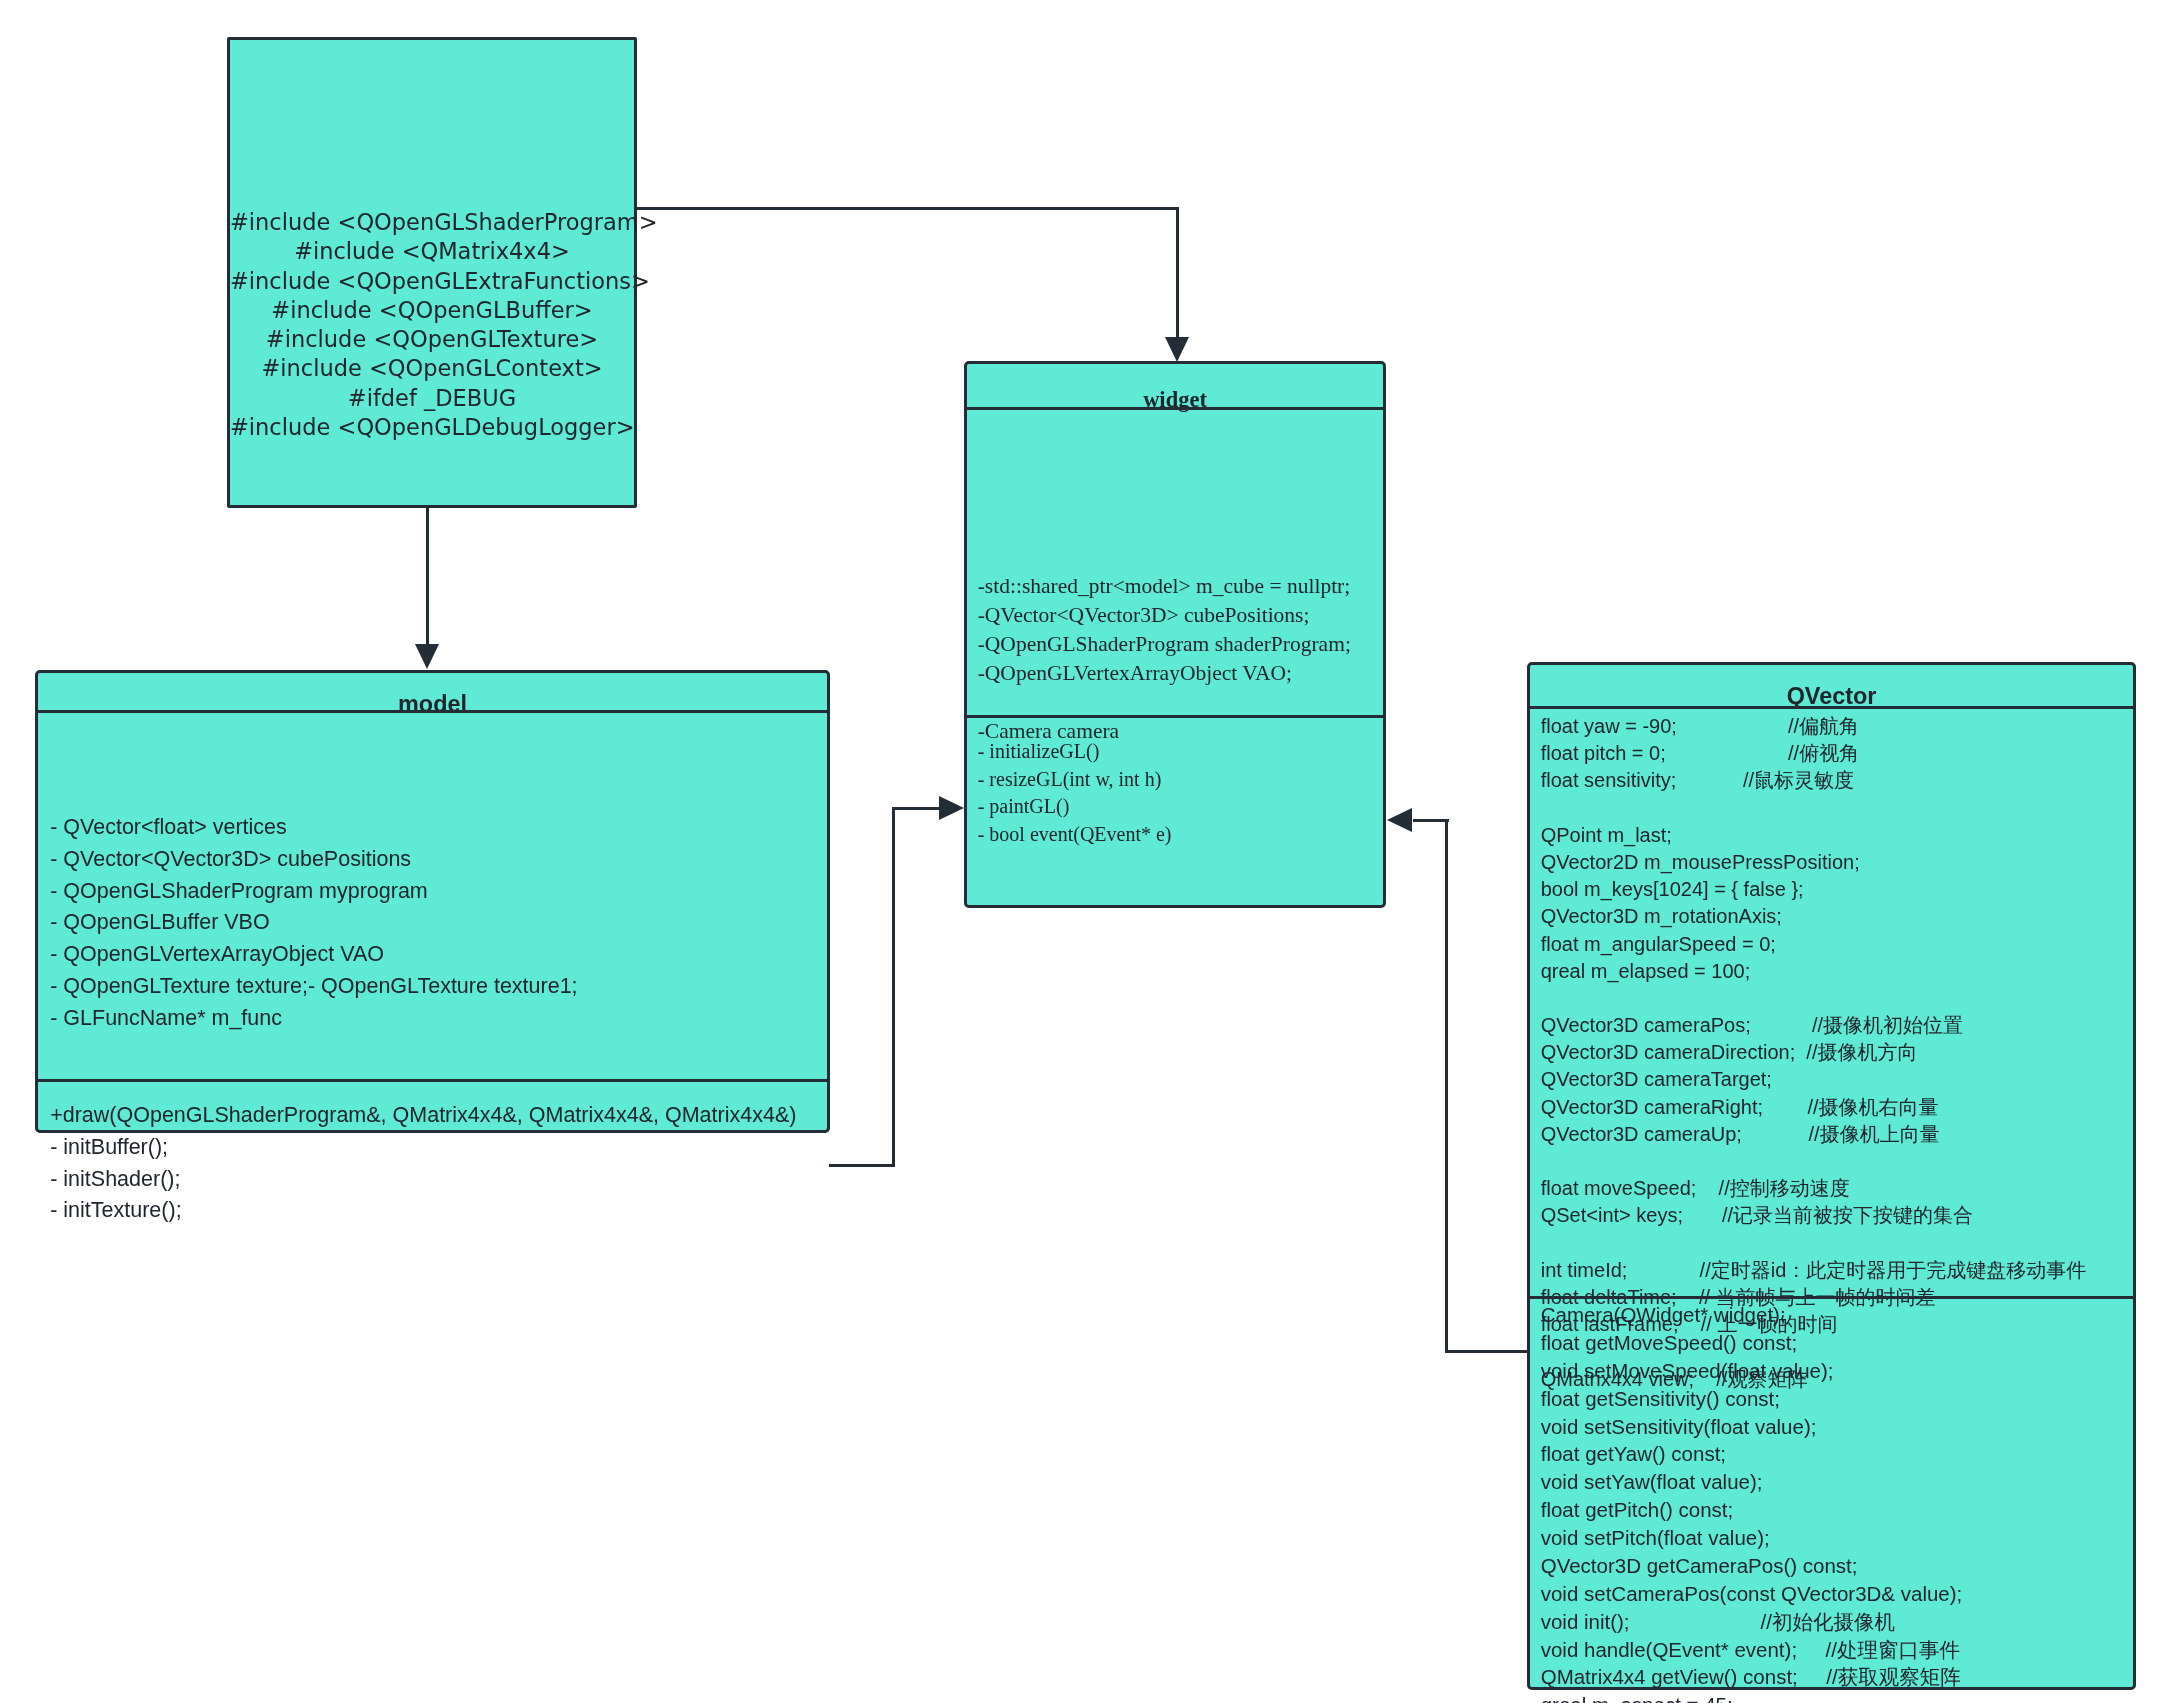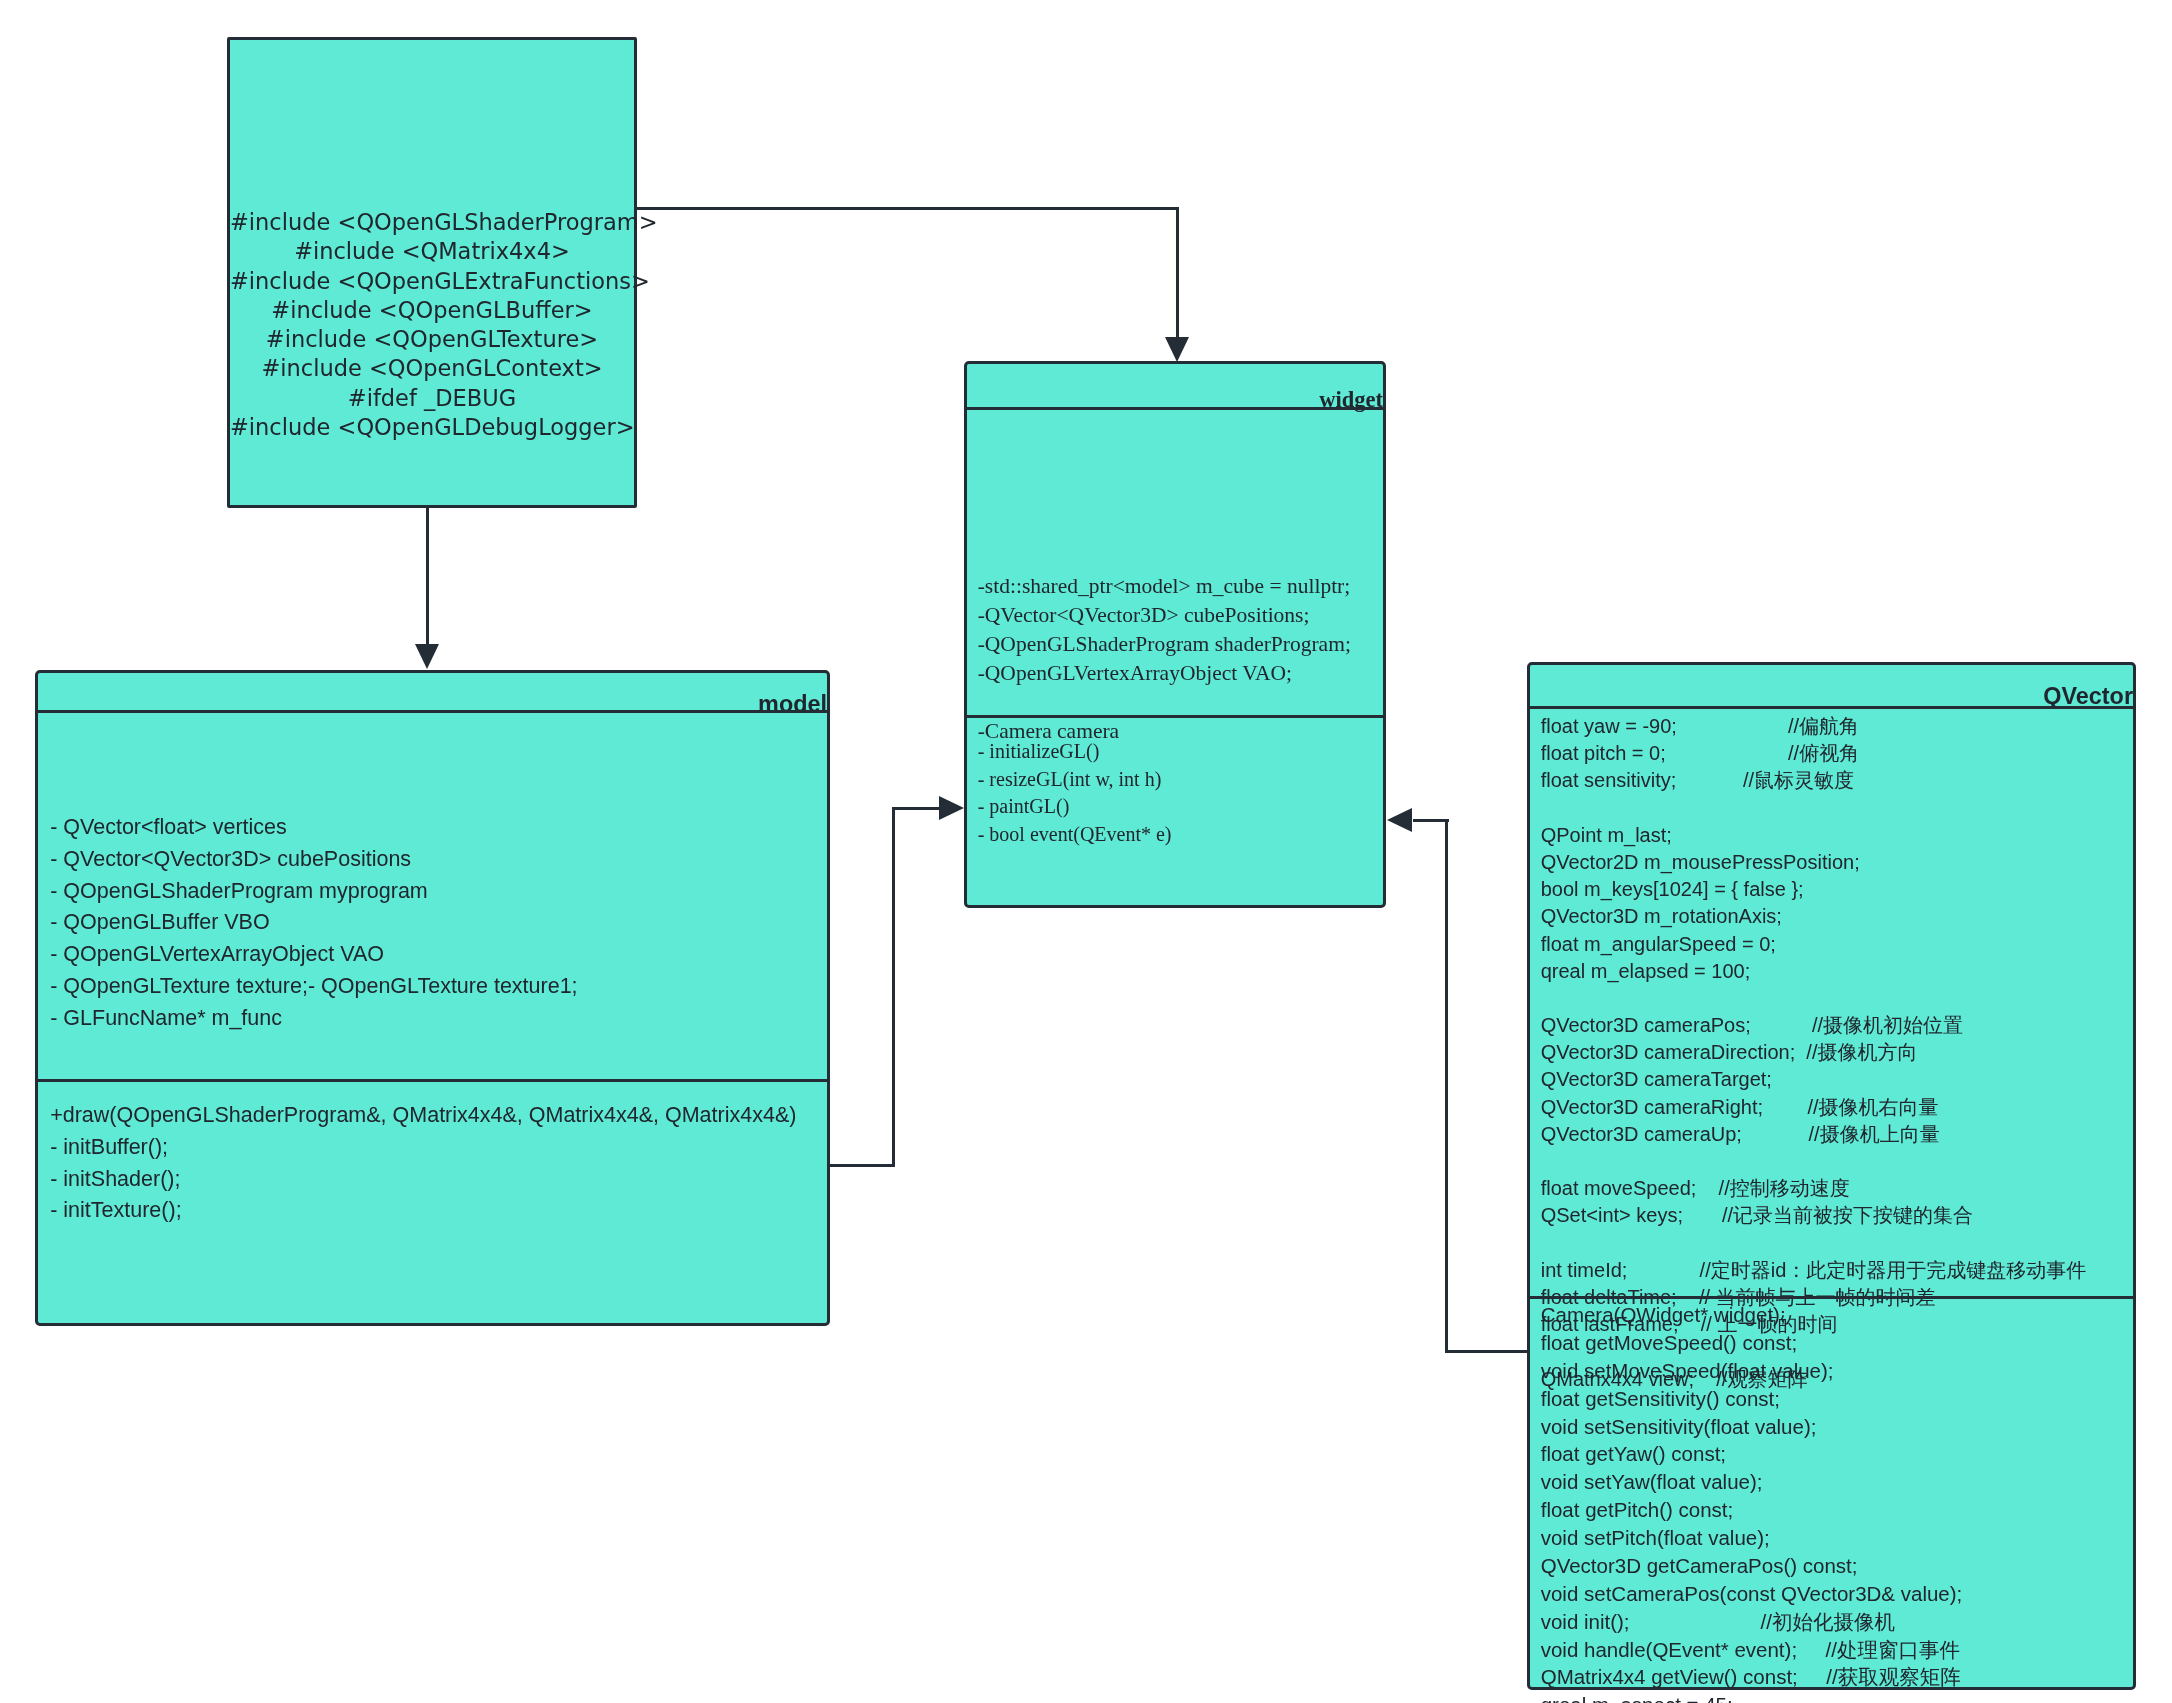--- a/index.html
+++ b/index.html
@@ -12,7 +12,7 @@
   .box{position:absolute;box-sizing:border-box;background:#5eead4;
        border:3.4px solid #242c35;border-radius:4.9px;}
   .divider{position:absolute;left:0;right:0;height:3.4px;background:#242c35;}
-  .title{position:absolute;left:0;right:0;text-align:right;font-weight:bold;}
+  .title{position:absolute;left:0;right:0;text-align:center;font-weight:bold;}
   .body-text{position:absolute;white-space:pre;}
 
   

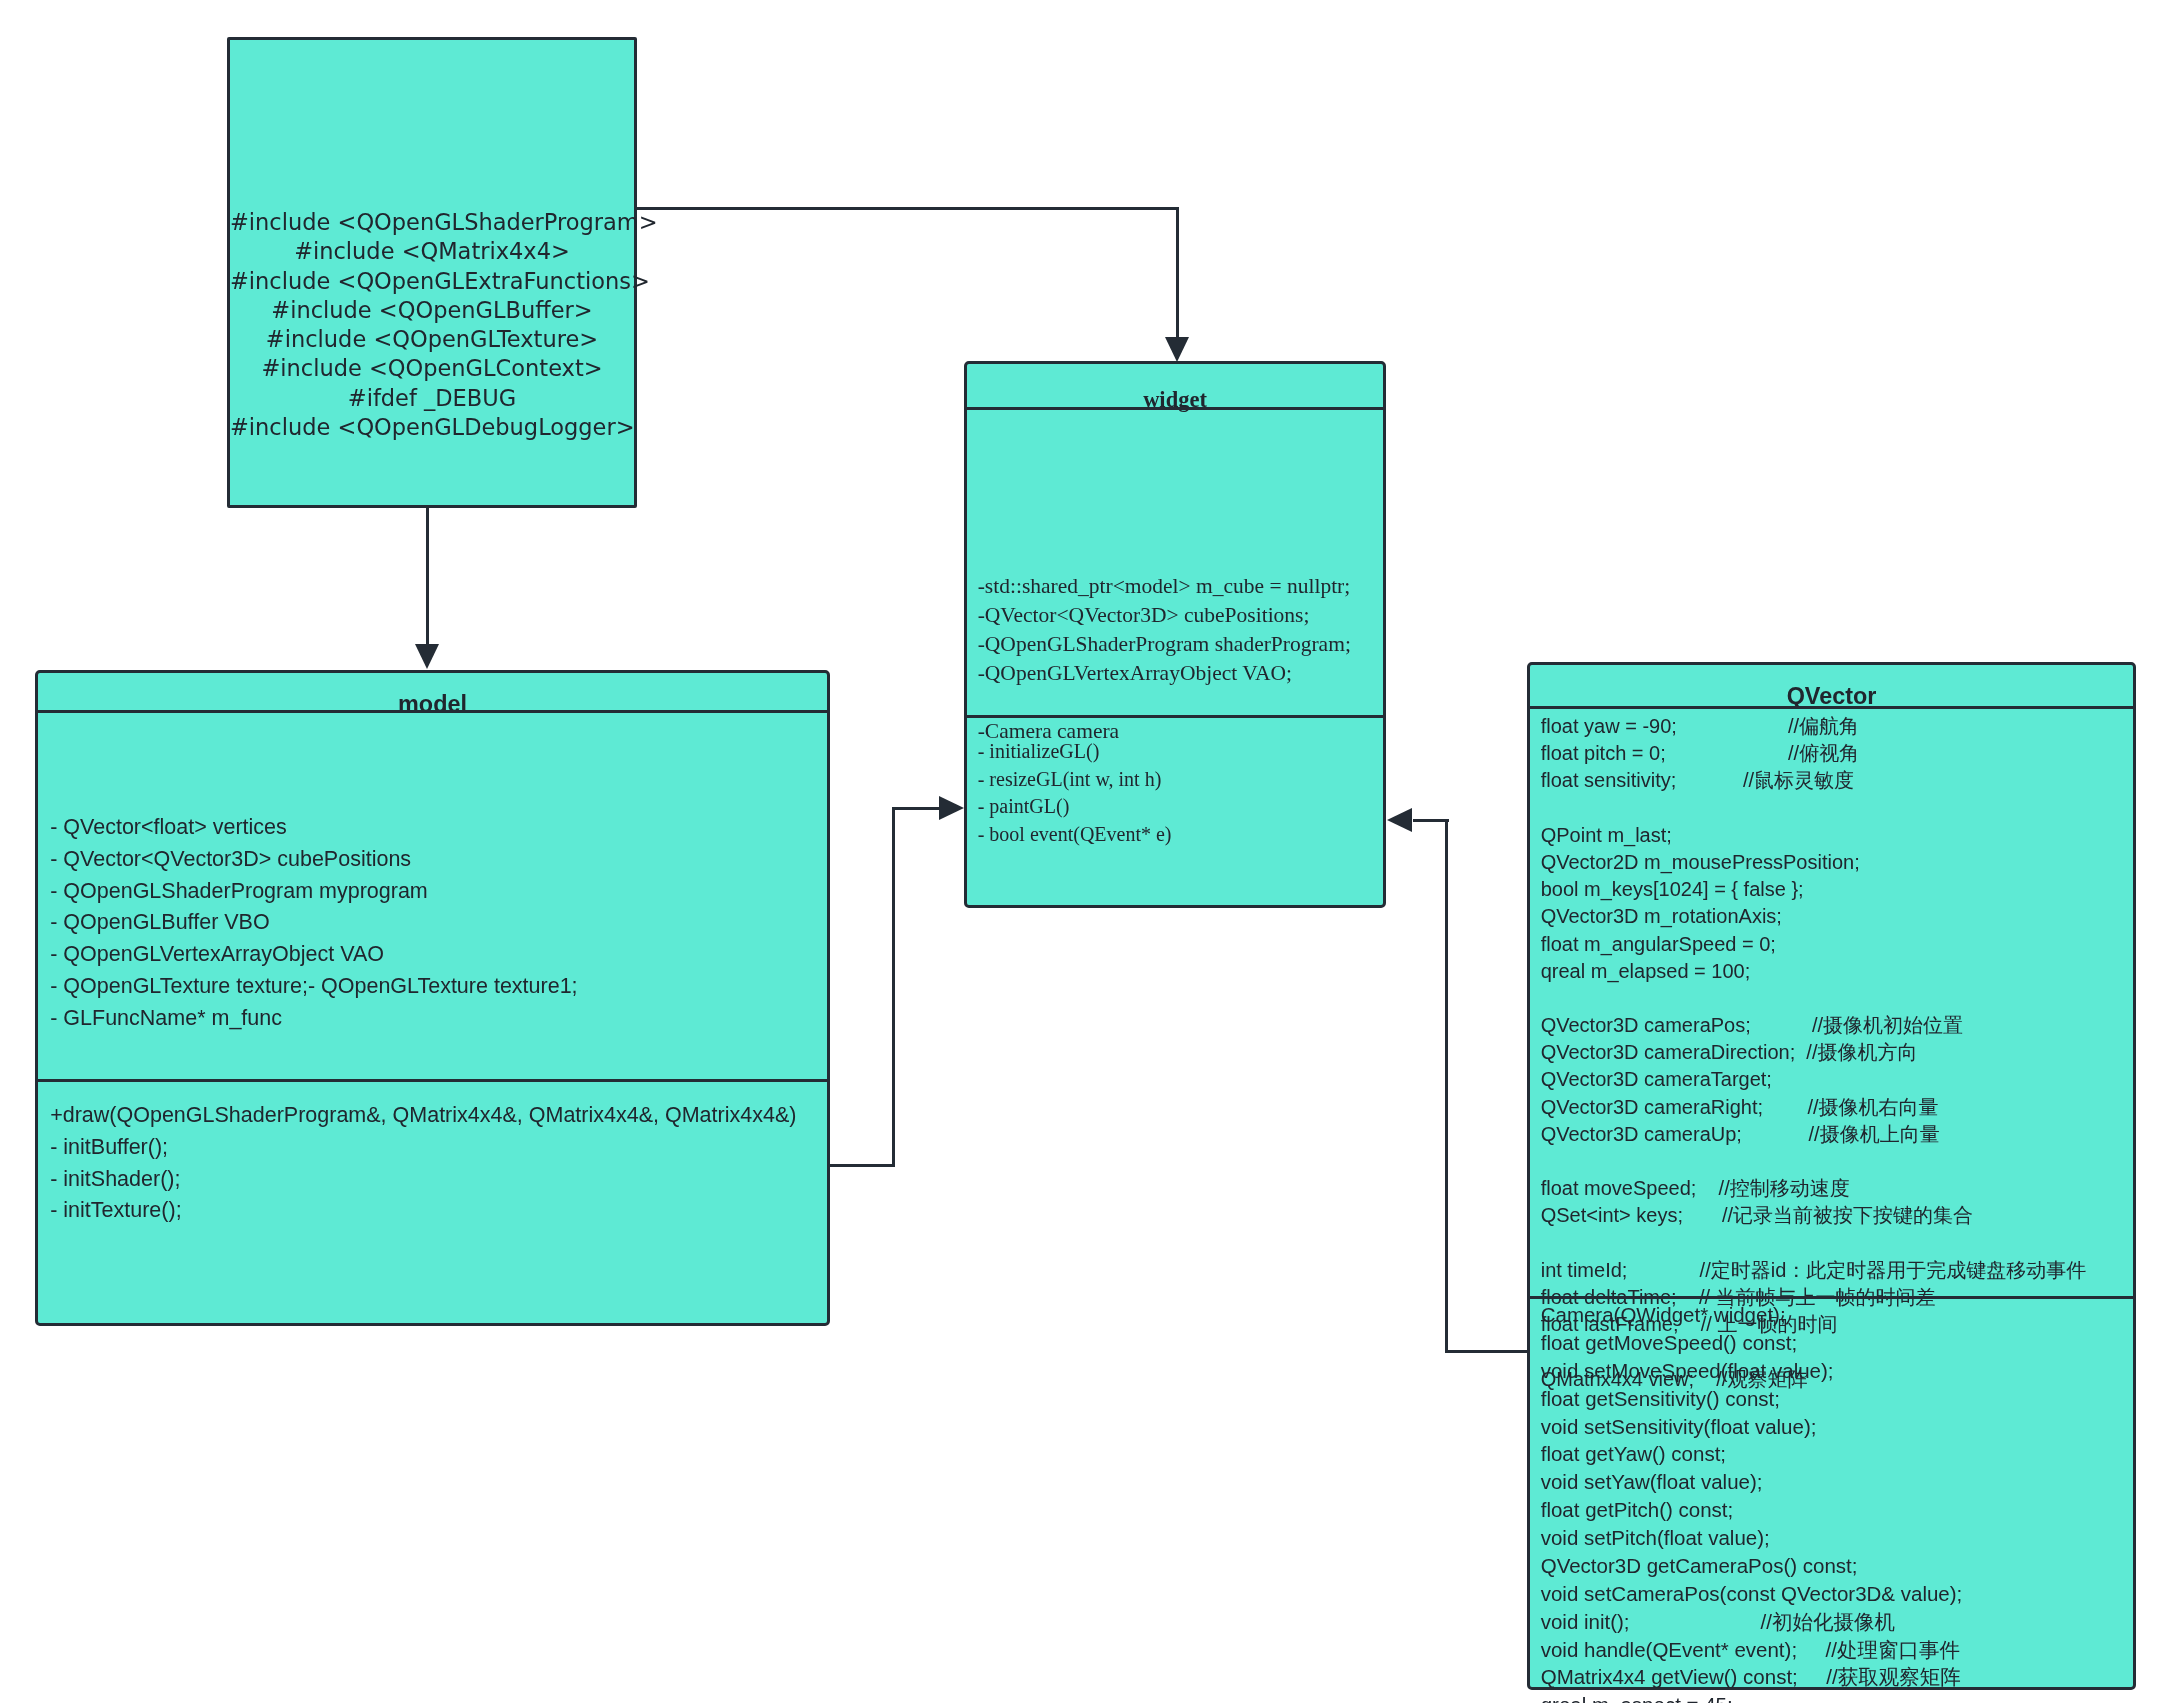--- a/index.html
+++ b/index.html
@@ -31,7 +31,7 @@
                   font-family:"Liberation Serif","DejaVu Serif",serif;}
 
   
-  #model-box{left:35px;top:670px;width:795px;height:656px;}
+  #model-box{left:35px;top:670px;width:795px;height:463px;}
   #model-title{top:17.6px;font-size:23.4px;}
   #model-div1{top:37px;}
   #model-div2{top:406px;}

